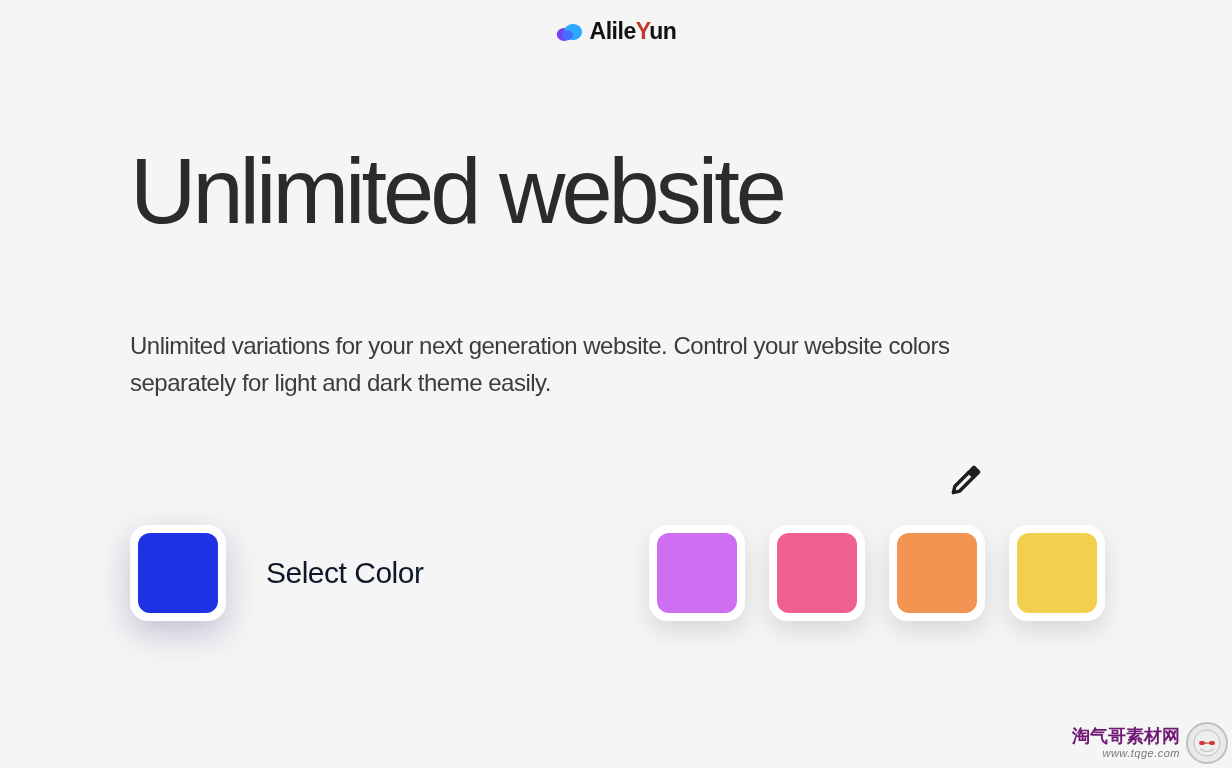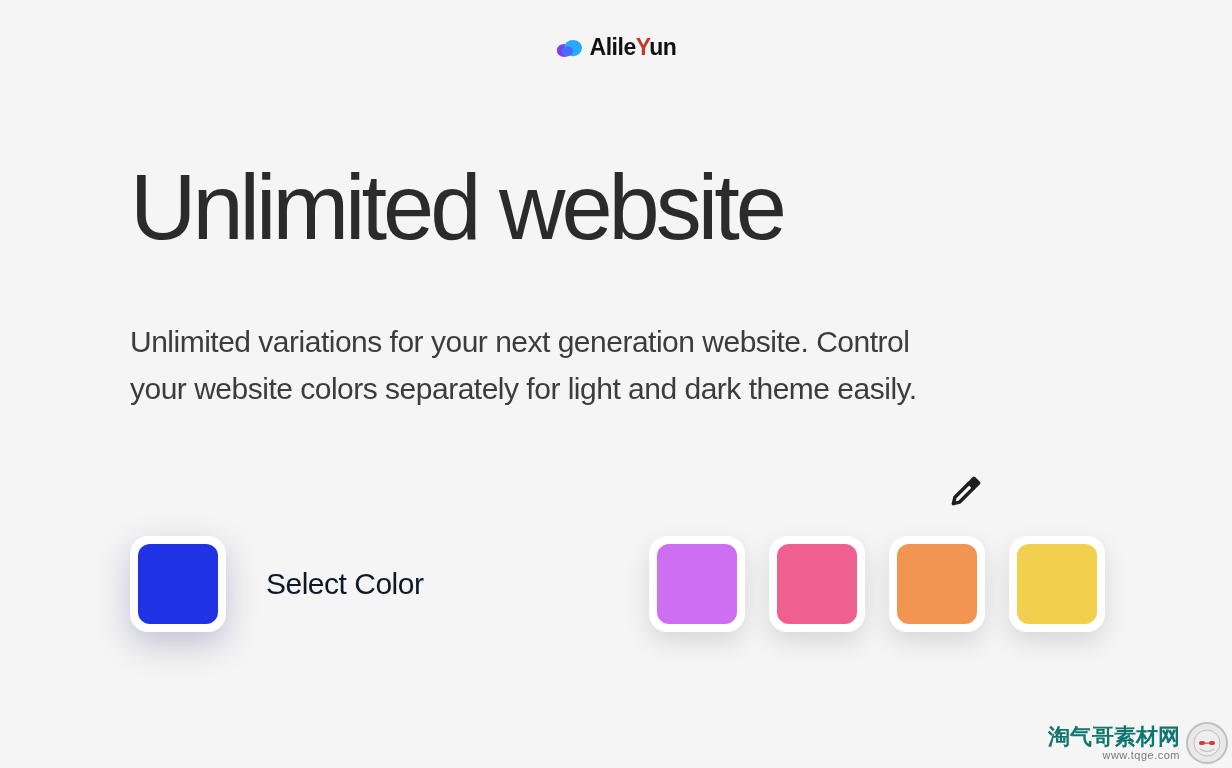--- a/index.html
+++ b/index.html
@@ -16,7 +16,7 @@
     display: flex;
     justify-content: center;
     align-items: center;
-    padding-top: 34px;
+    padding-top: 18px;
     gap: 8px;
   }
   .logo-icon {

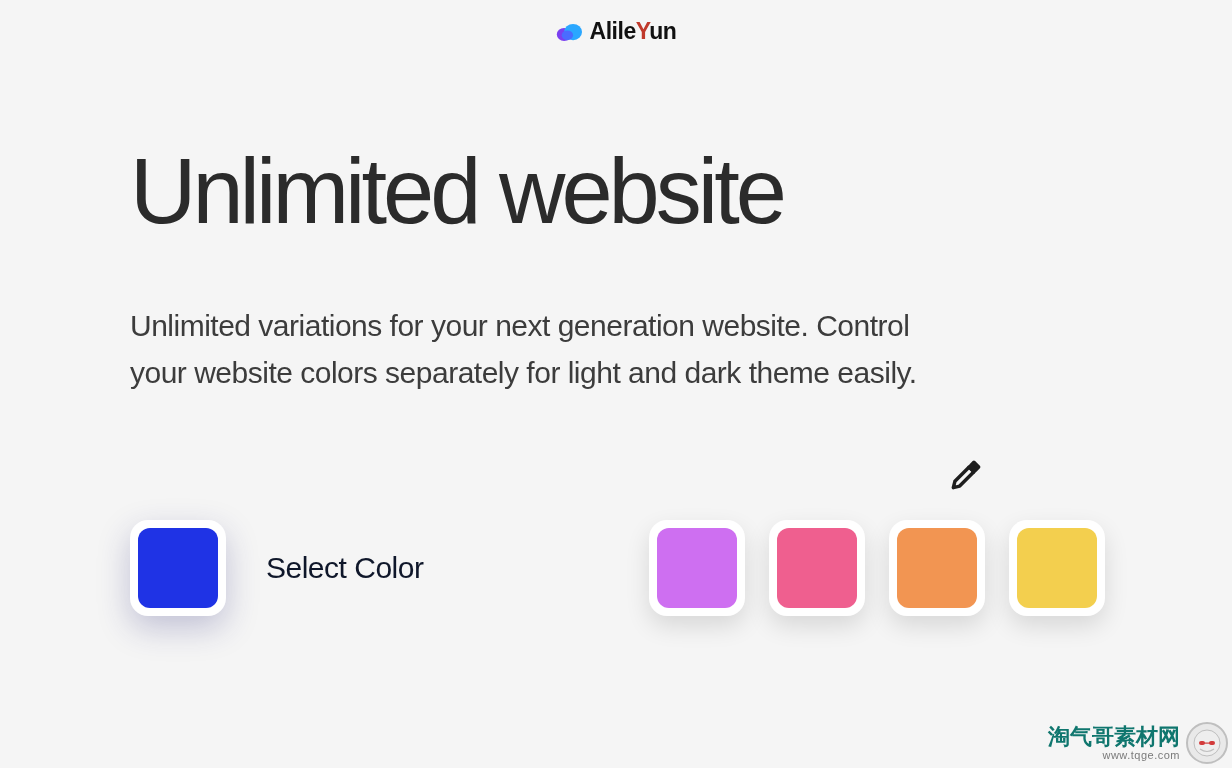--- a/index.html
+++ b/index.html
@@ -47,8 +47,8 @@
   }
 
   .page-desc {
-    margin-top: 66px;
-    font-size: 30px;
+    margin-top: 90px;
+    font-size: 24px;
     line-height: 1.55;
     color: #3c3c3c;
     max-width: 820px;

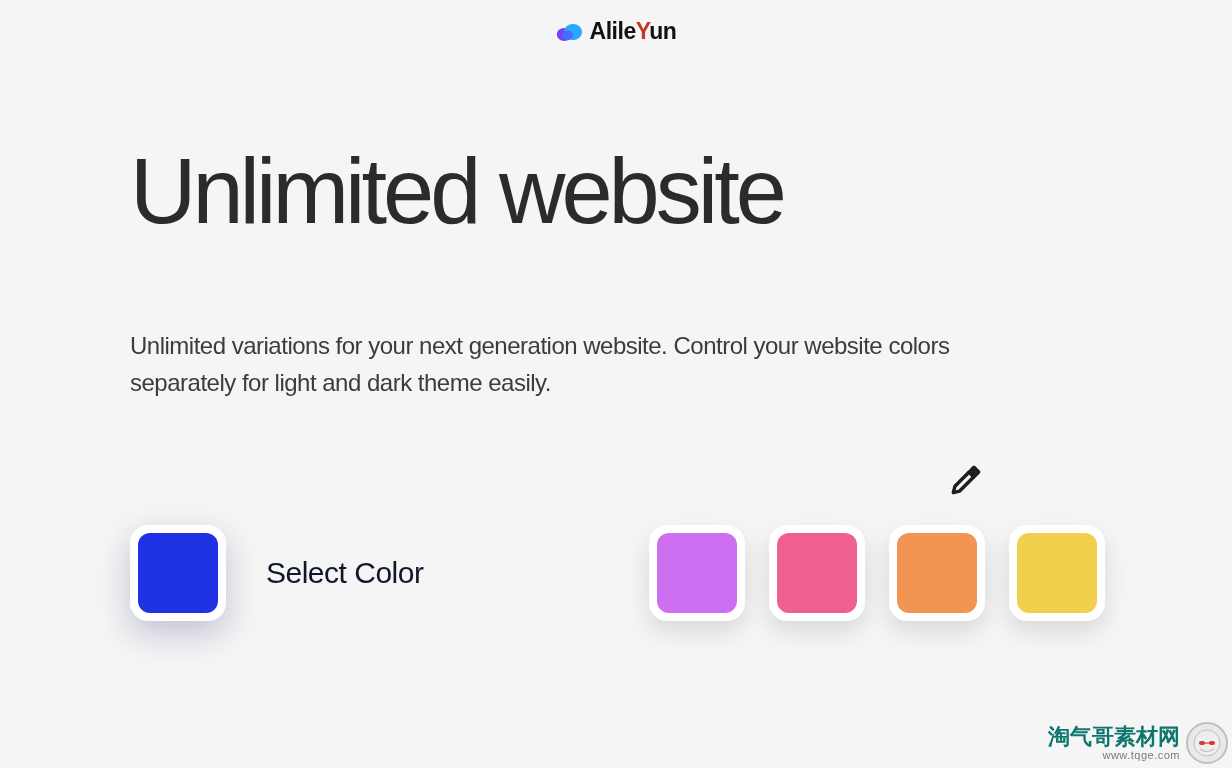--- a/index.html
+++ b/index.html
@@ -121,7 +121,7 @@
     text-align: right;
     line-height: 1.1;
   }
-  .watermark-text .line1 { font-size: 22px; font-weight: 700; color: #0f766e; font-family: "SimHei","Heiti SC",sans-serif;}
+  .watermark-text .line1 { font-size: 18px; font-weight: 700; color: #701a75; font-family: "SimHei","Heiti SC",sans-serif;}
   .watermark-text .line2 { font-size: 11px; color: #7a7a7a; letter-spacing: 0.5px; font-family: Arial, sans-serif;}
   .watermark-badge {
     width: 42px;

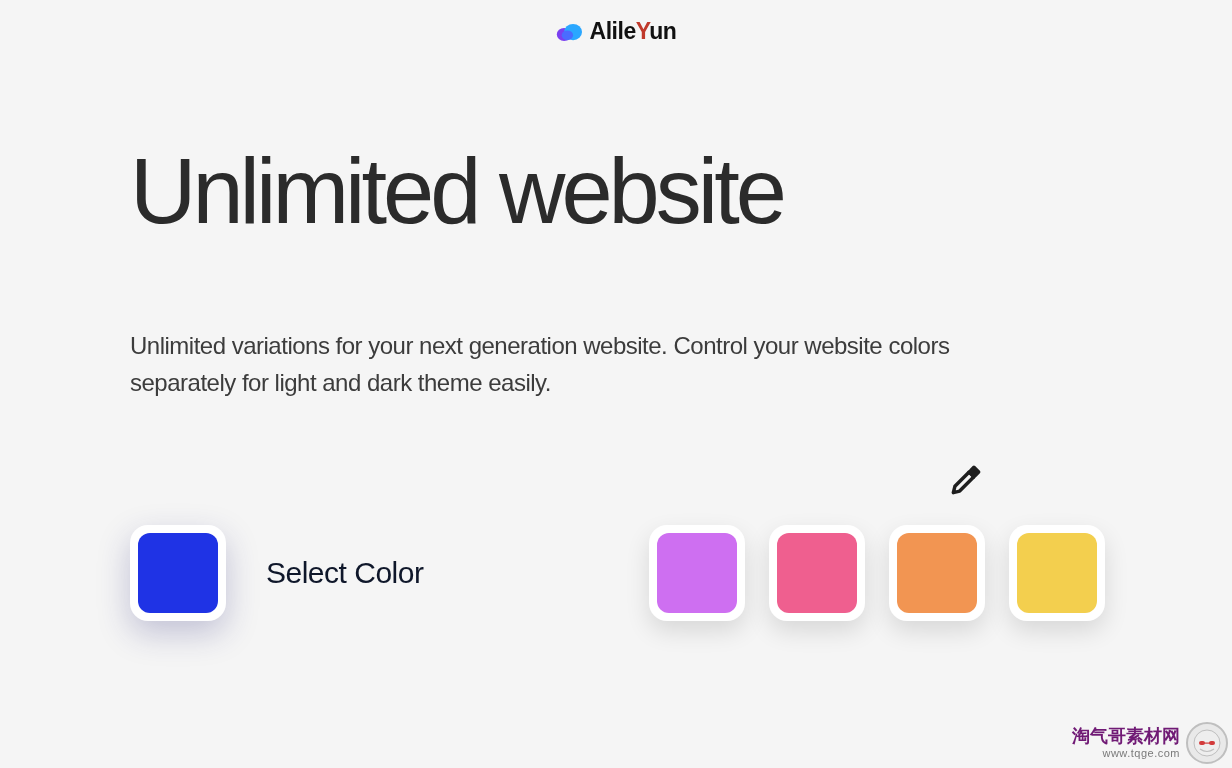--- a/index.html
+++ b/index.html
@@ -122,7 +122,7 @@
     line-height: 1.1;
   }
   .watermark-text .line1 { font-size: 18px; font-weight: 700; color: #701a75; font-family: "SimHei","Heiti SC",sans-serif;}
-  .watermark-text .line2 { font-size: 11px; color: #7a7a7a; letter-spacing: 0.5px; font-family: Arial, sans-serif;}
+  .watermark-text .line2 { font-size: 11px; color: #7a7a7a; letter-spacing: 0.5px; font-family: Arial, sans-serif; font-style: italic;}
   .watermark-badge {
     width: 42px;
     height: 42px;

